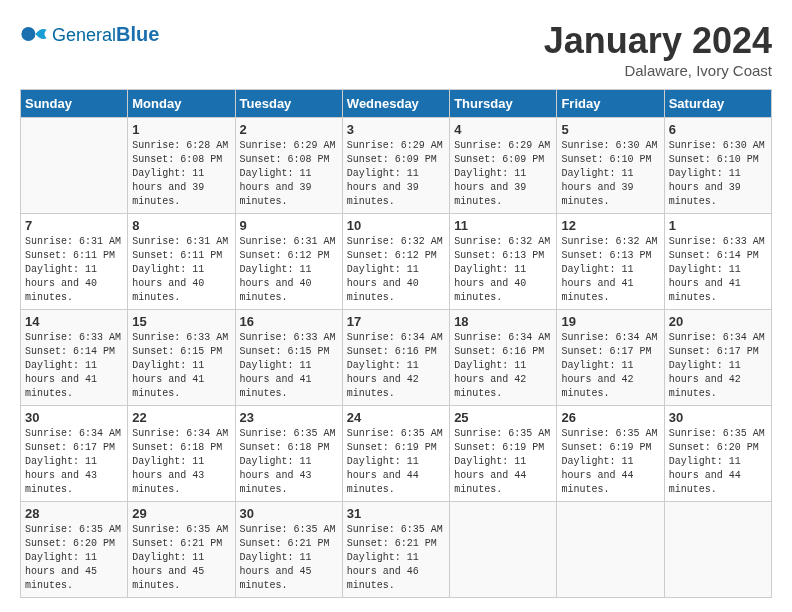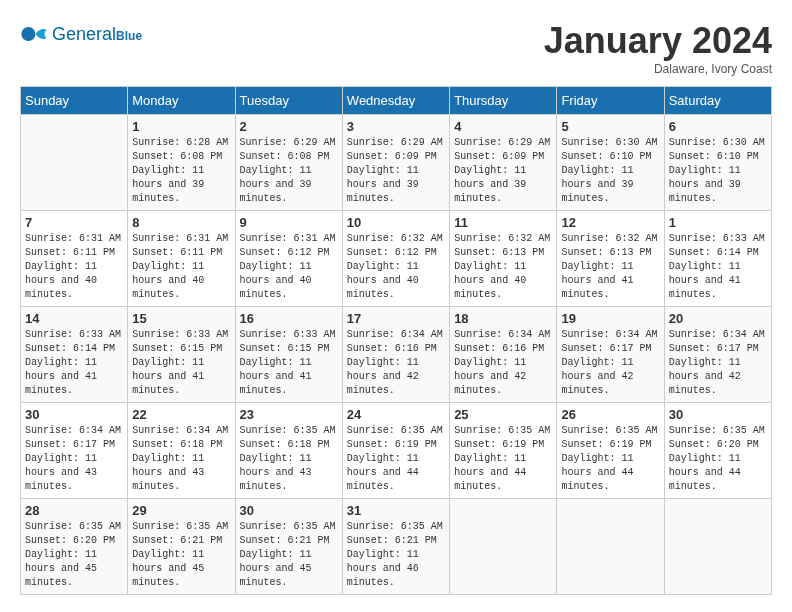--- a/index.html
+++ b/index.html
@@ -27,7 +27,7 @@
       color: #0369a1;
     }
     .logo-text-blue {
-      font-size: 12px;
+      font-size: 20px;
       font-weight: bold;
       color: #1a6faf;
     }

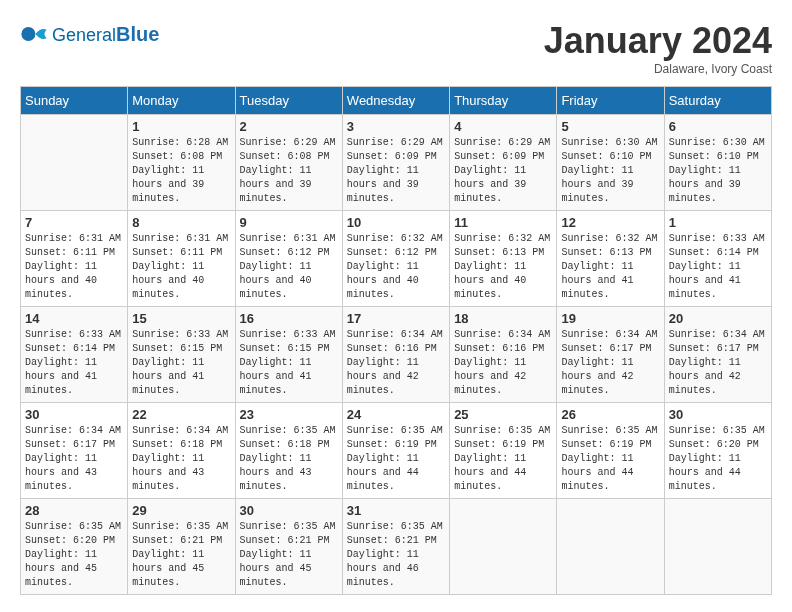--- a/index.html
+++ b/index.html
@@ -45,7 +45,7 @@
       margin-left: 46px;
     }
     .subtitle {
-      font-size: 12px;
+      font-size: 15px;
       color: #555;
     }
     table {

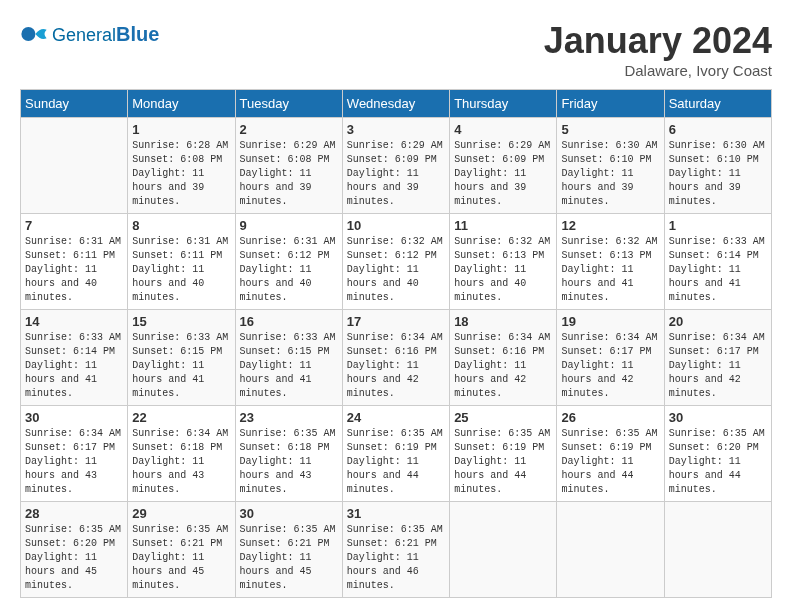--- a/index.html
+++ b/index.html
@@ -59,7 +59,7 @@
       padding: 6px 4px;
       text-align: left;
       font-size: 13px;
-      font-weight: normal;
+      font-weight: bold;
       border: 1px solid #ccc;
     }
     tbody tr td {

